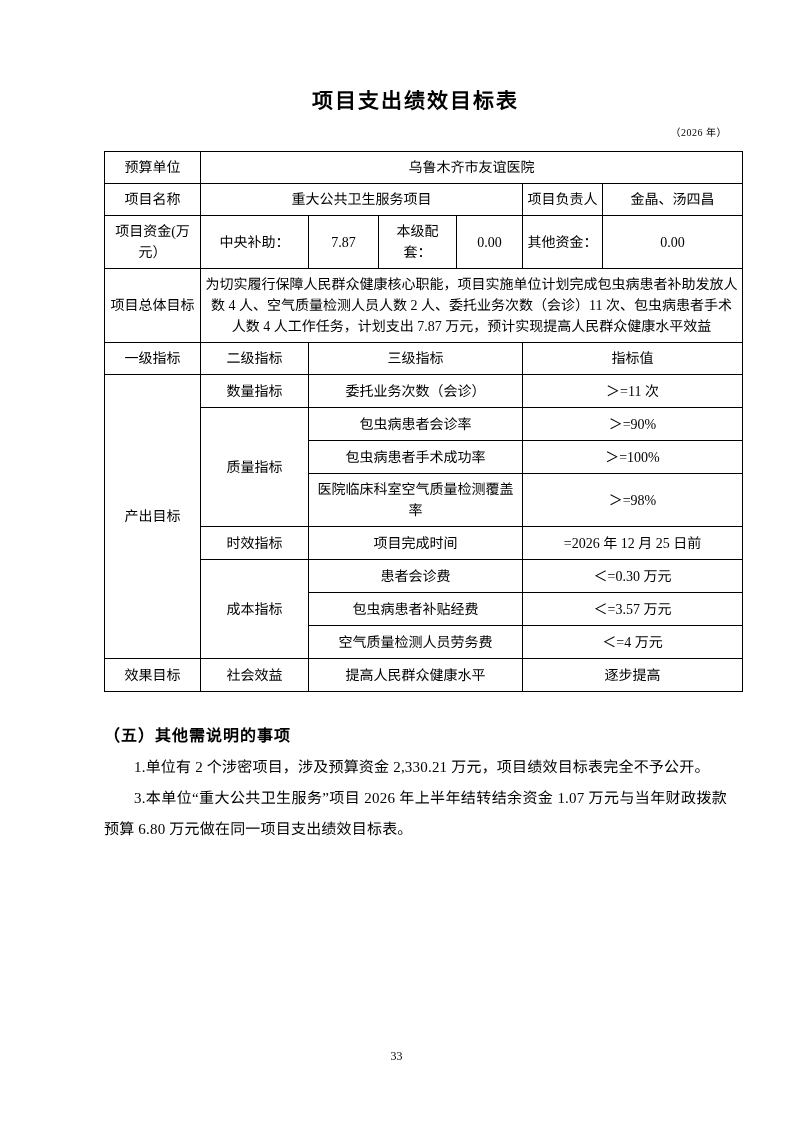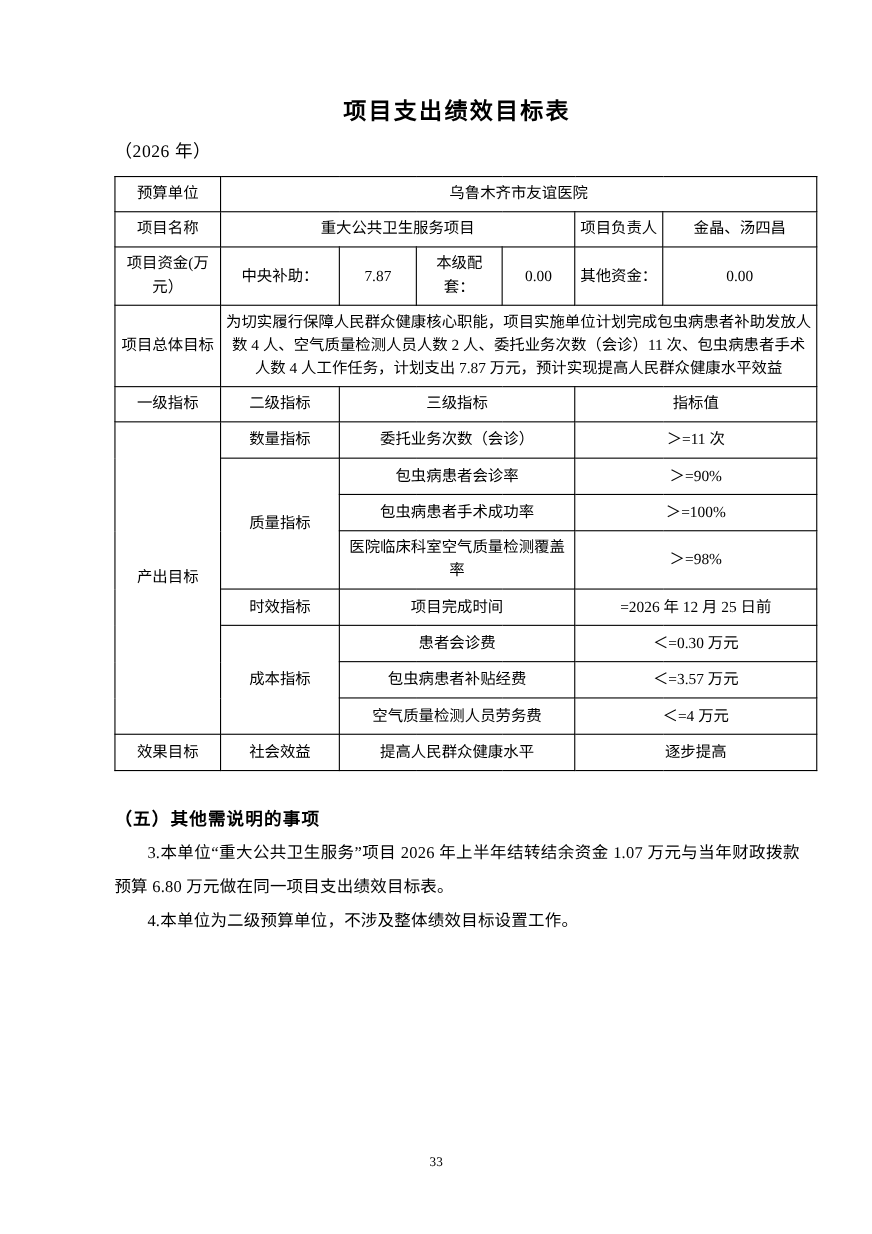--- a/index.html
+++ b/index.html
@@ -32,8 +32,8 @@
     font-family: "Liberation Serif", "DejaVu Serif", serif;
   }
   .doc-subtitle {
-    text-align: left;
-    font-size: 16px;
+    text-align: right;
+    font-size: 10px;
     margin-bottom: 12px;
     letter-spacing: 0.5px;
   }

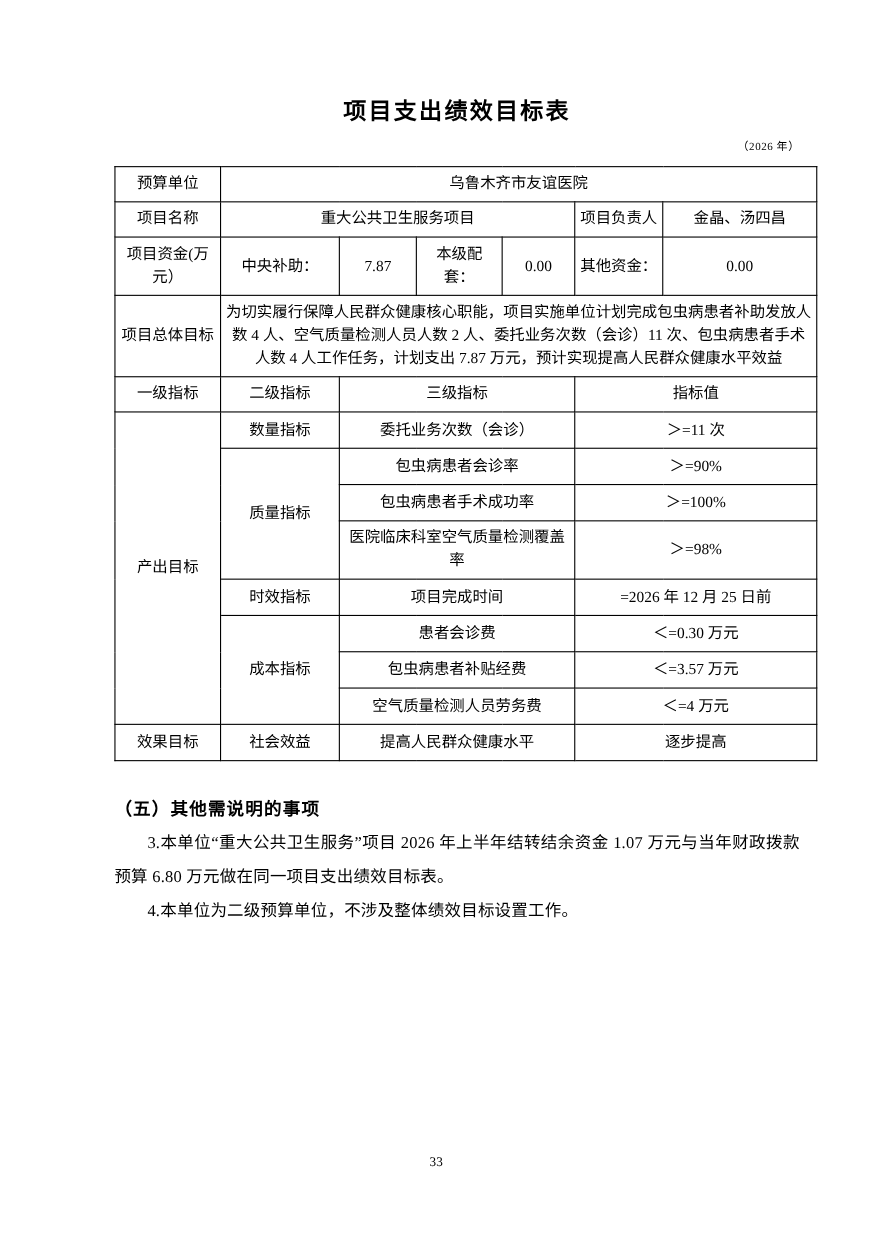--- a/index.html
+++ b/index.html
@@ -197,6 +197,7 @@
 
   <div class="section-title">（五）其他需说明的事项</div>
 
+  <p class="para">1.单位有 2 个涉密项目，涉及预算资金 2,330.21 万元，项目绩效目标表完全不予公开。</p>
   <p class="para">3.本单位“重大公共卫生服务”项目 2026 年上半年结转结余资金 1.07 万元与当年财政拨款预算 6.80 万元做在同一项目支出绩效目标表。</p>
   <p class="para">4.本单位为二级预算单位，不涉及整体绩效目标设置工作。</p>
 

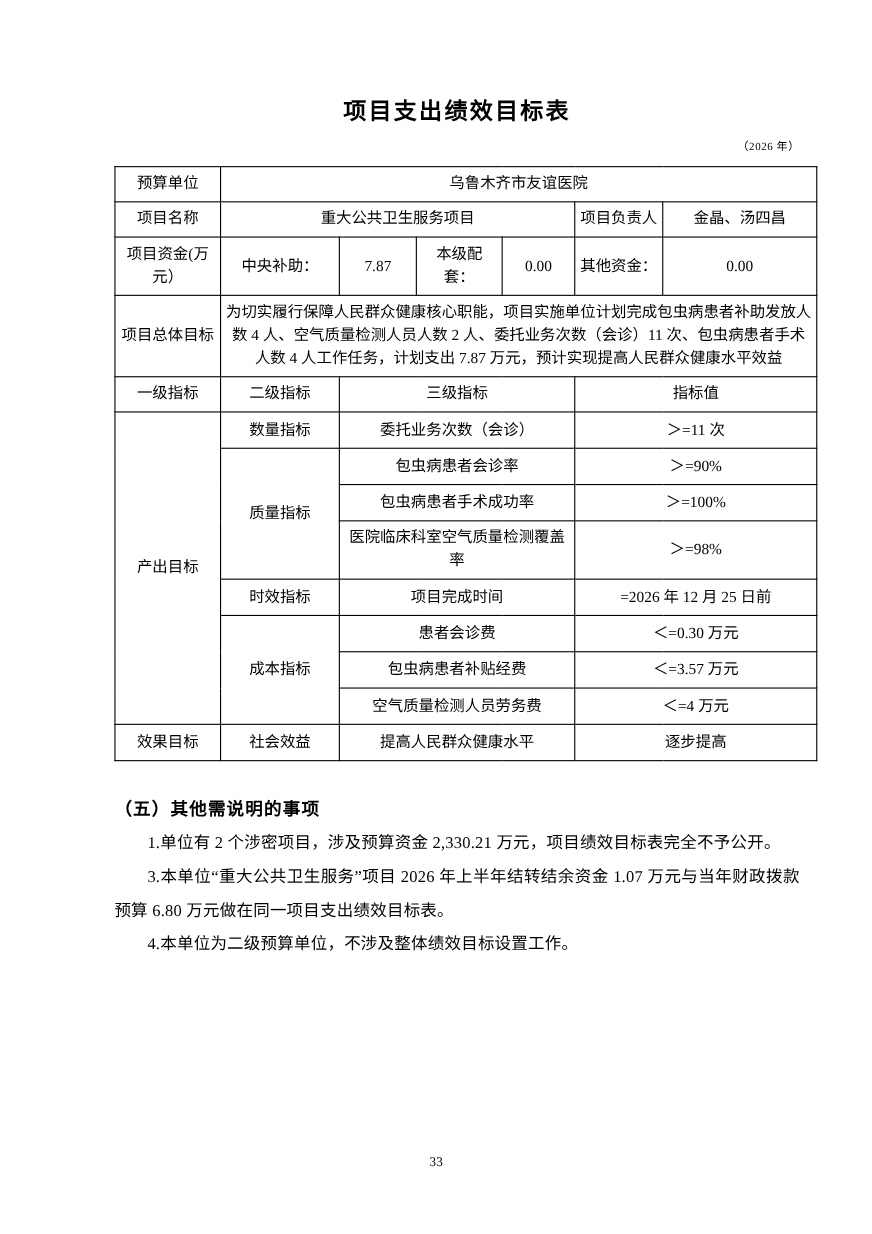--- a/index.html
+++ b/index.html
@@ -199,7 +199,6 @@
 
   <p class="para">1.单位有 2 个涉密项目，涉及预算资金 2,330.21 万元，项目绩效目标表完全不予公开。</p>
   <p class="para">3.本单位“重大公共卫生服务”项目 2026 年上半年结转结余资金 1.07 万元与当年财政拨款预算 6.80 万元做在同一项目支出绩效目标表。</p>
-  <p class="para">4.本单位为二级预算单位，不涉及整体绩效目标设置工作。</p>
 
   <div class="page-number">33</div>
 </div>

